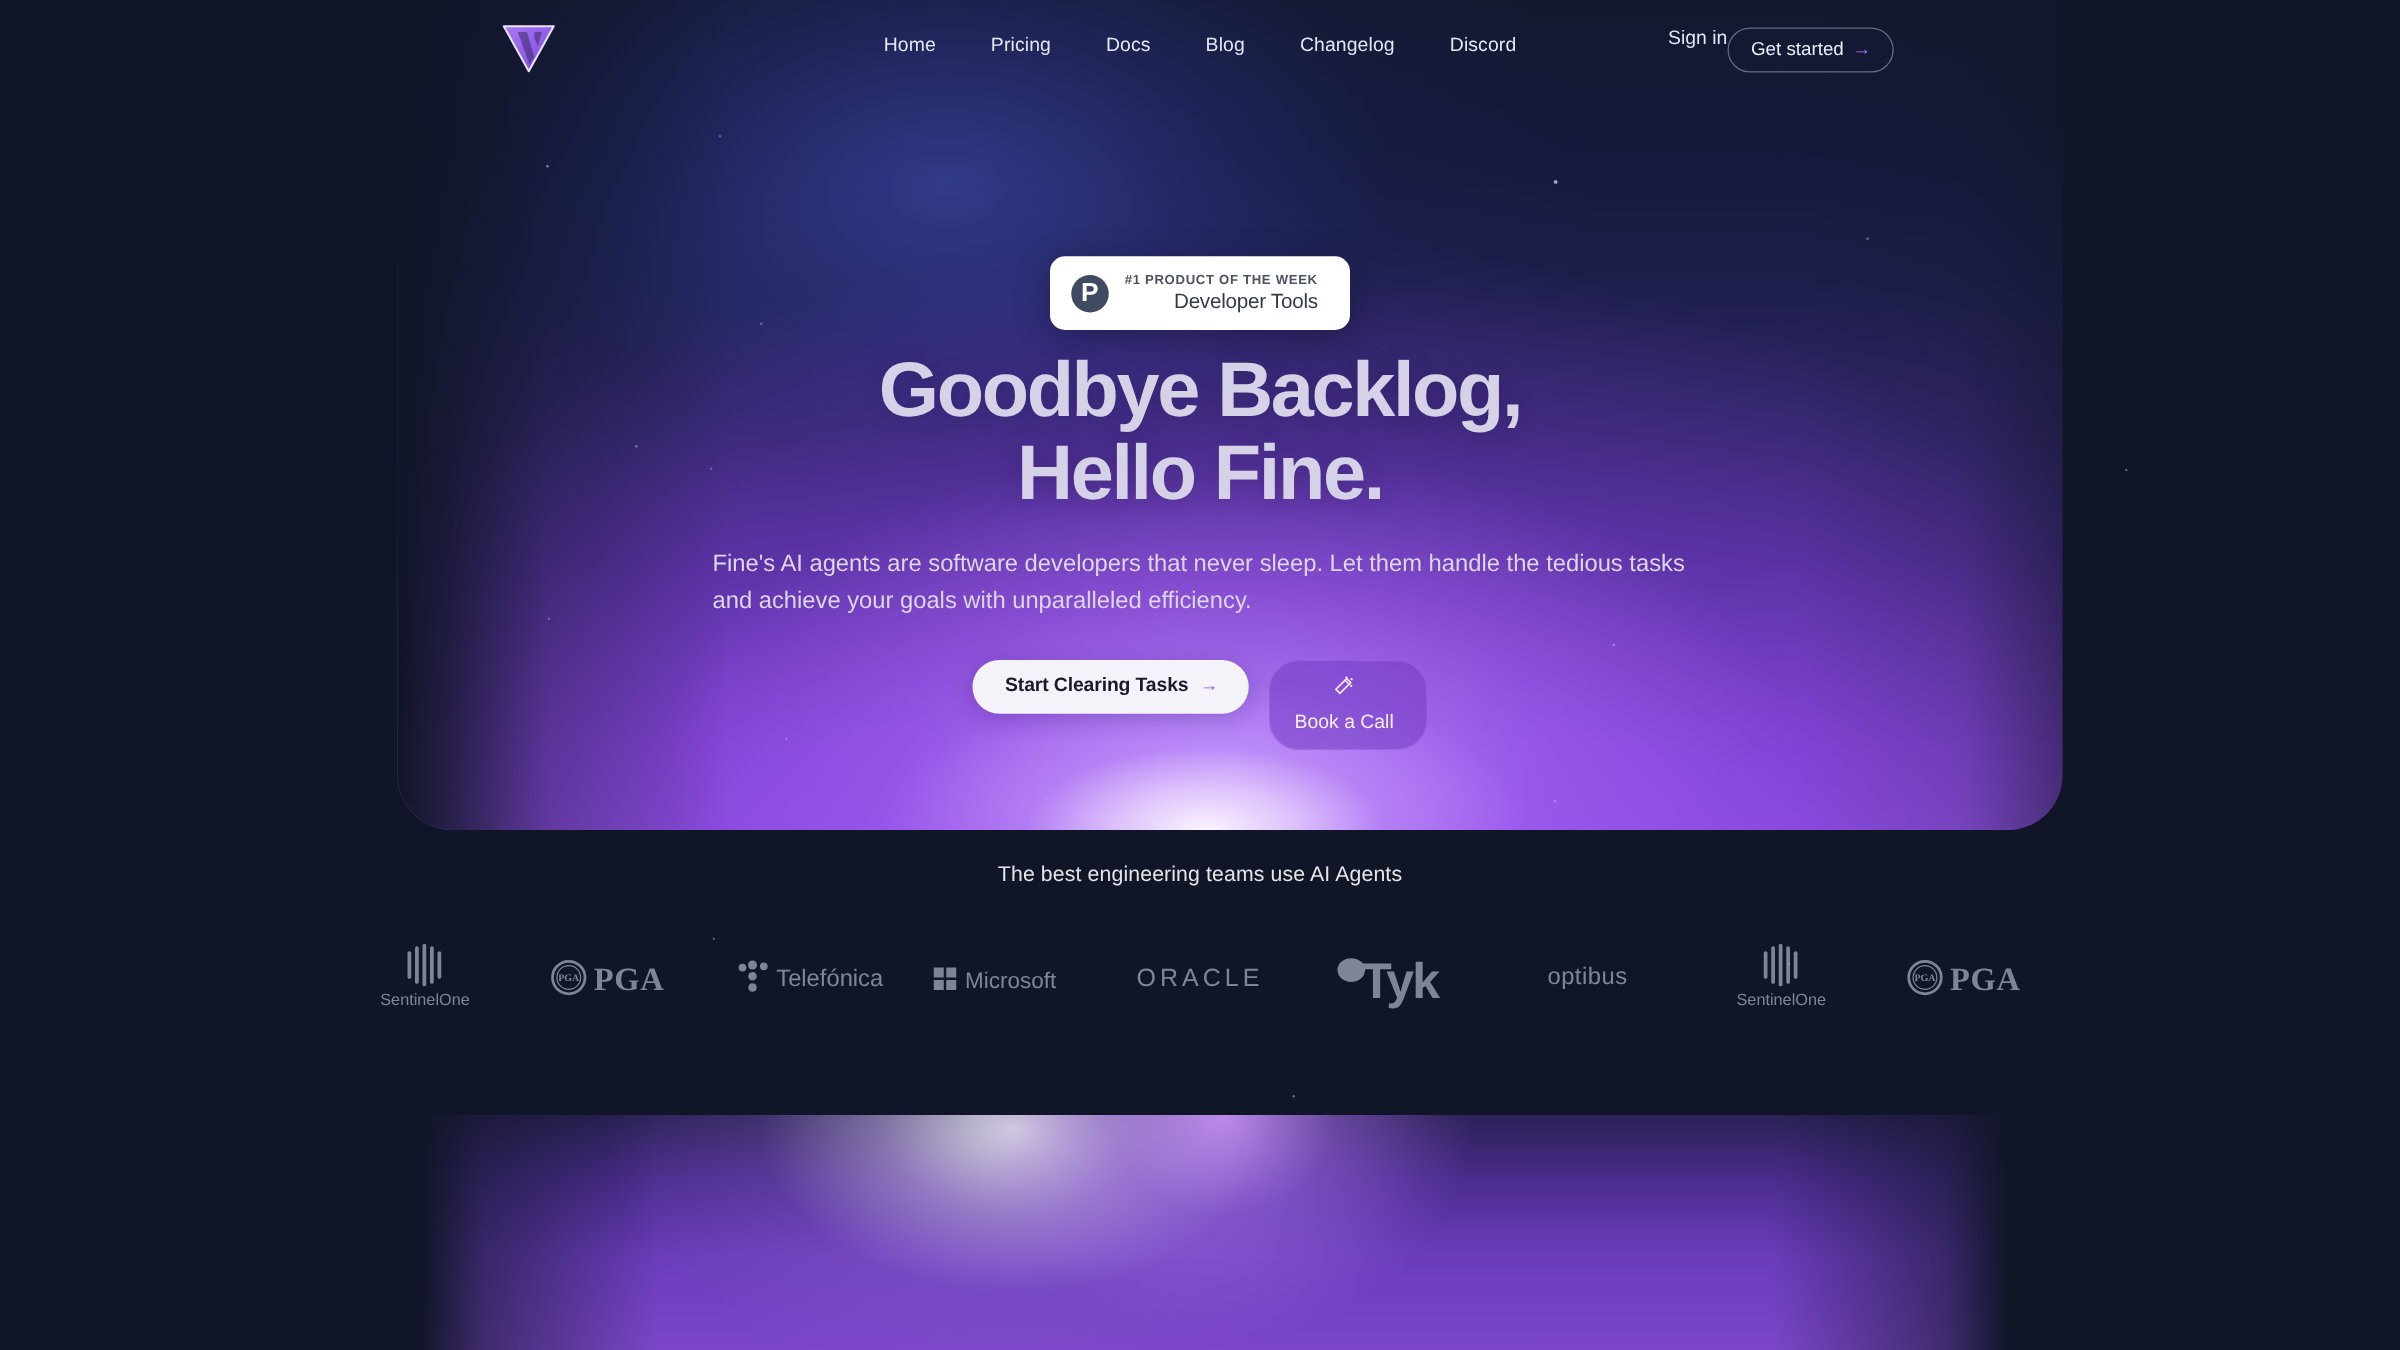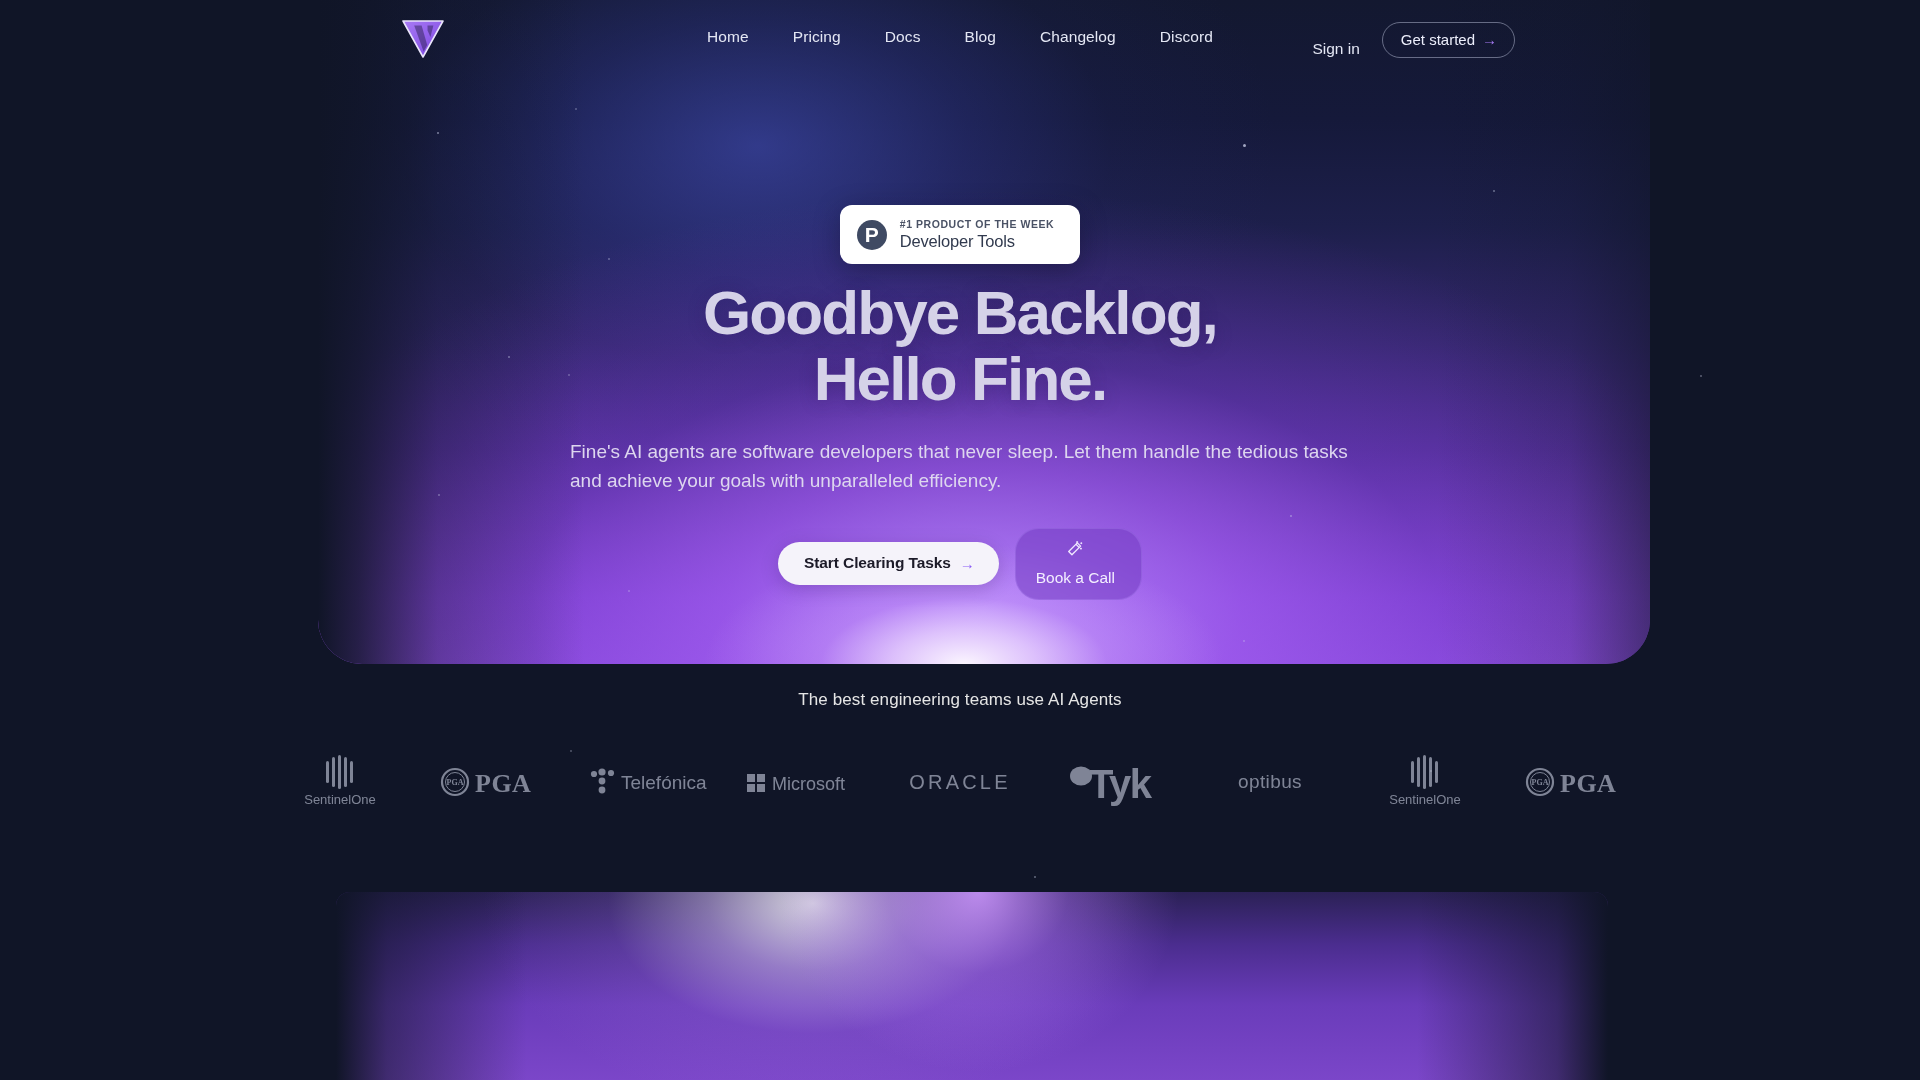--- a/index.html
+++ b/index.html
@@ -82,7 +82,7 @@
   }
   .nav-right {
     position:absolute; right:405px; top:22px;
-    display:flex; align-items:flex-end; gap:22px;
+    display:flex; align-items:flex-start; 
   }
   .signin { color:#e4e7f4; font-size:15.5px; text-decoration:none; cursor:pointer; }
   .get-started {

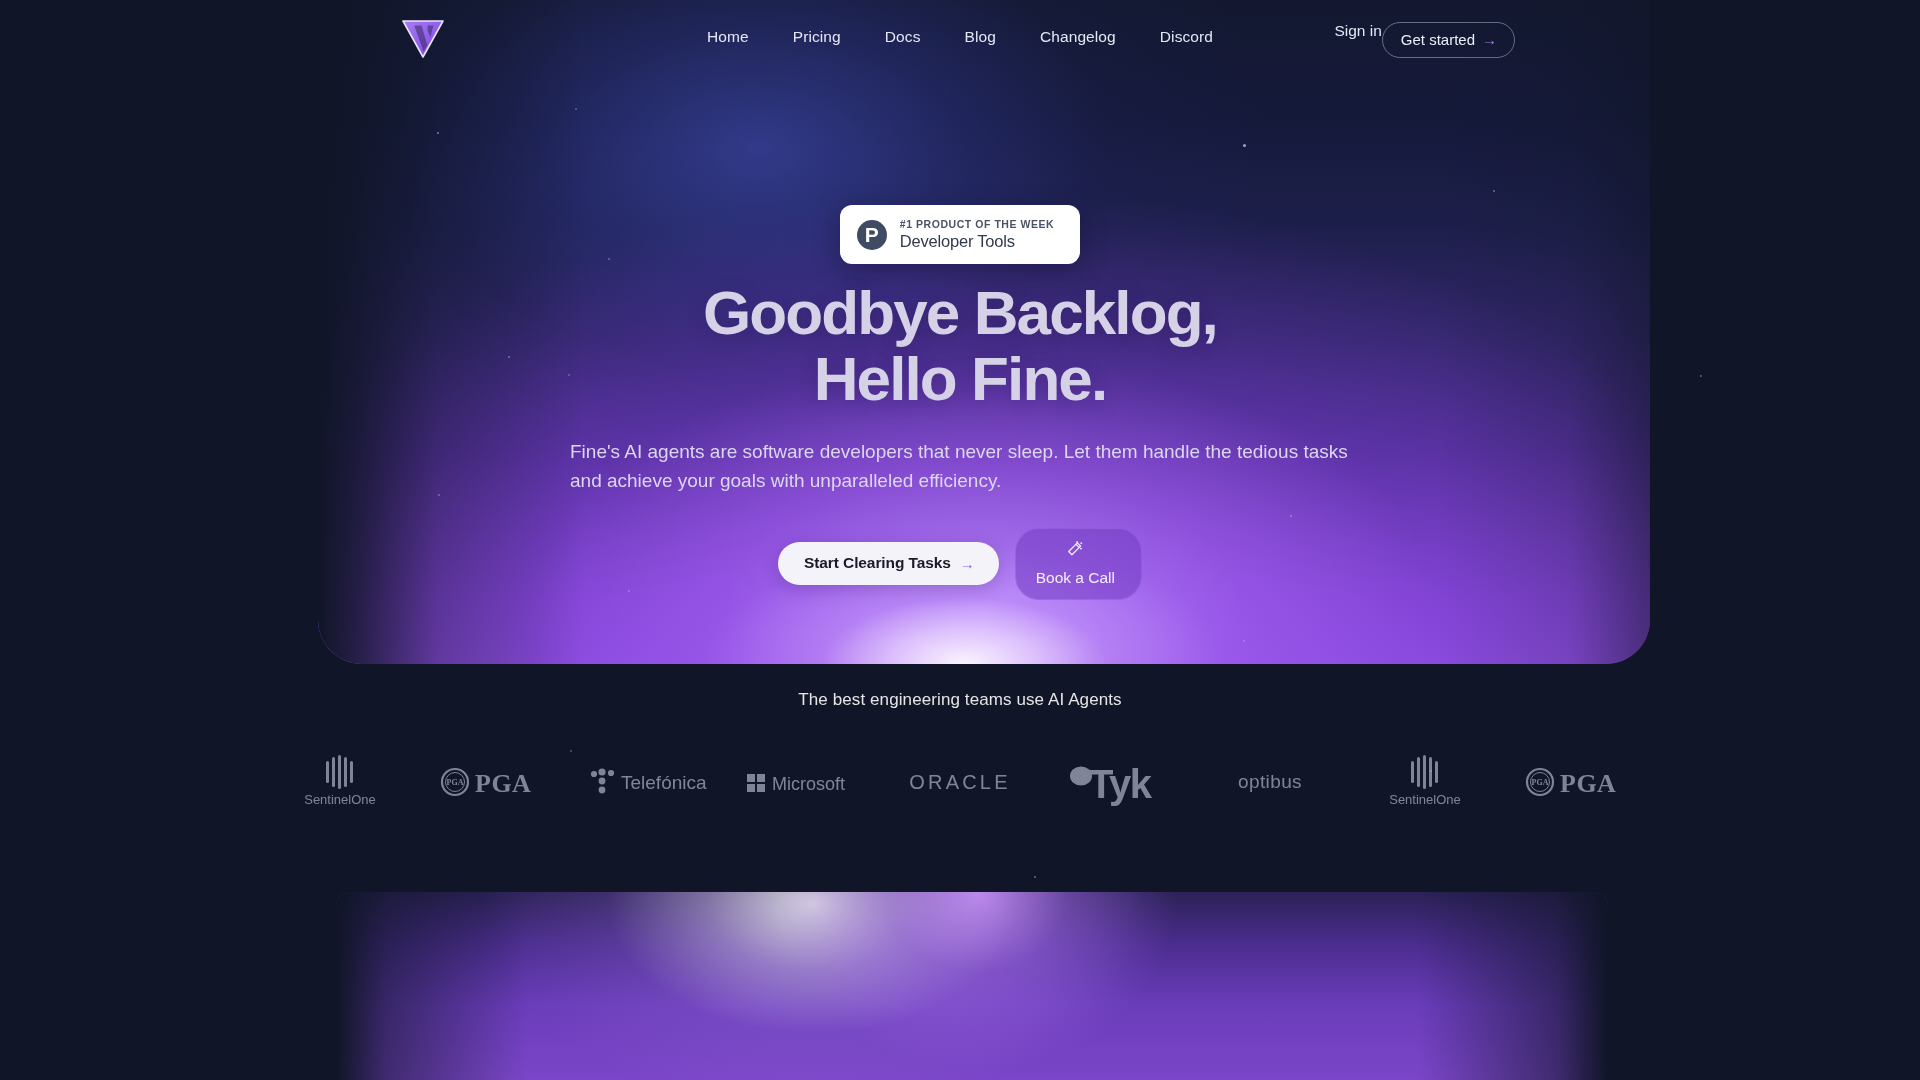--- a/index.html
+++ b/index.html
@@ -114,7 +114,7 @@
     font-size:21px; font-weight:bold; line-height:1;
     font-family:"Liberation Sans", sans-serif;
   }
-  .ph-texts { display:flex; flex-direction:column; gap:2px; }
+  .ph-texts { display:flex; flex-direction:column; gap:2px;align-items:flex-end; }
   .ph-kicker {
     color:#4a5265; font-size:10.5px; font-weight:bold;
     letter-spacing:0.55px; text-transform:uppercase;

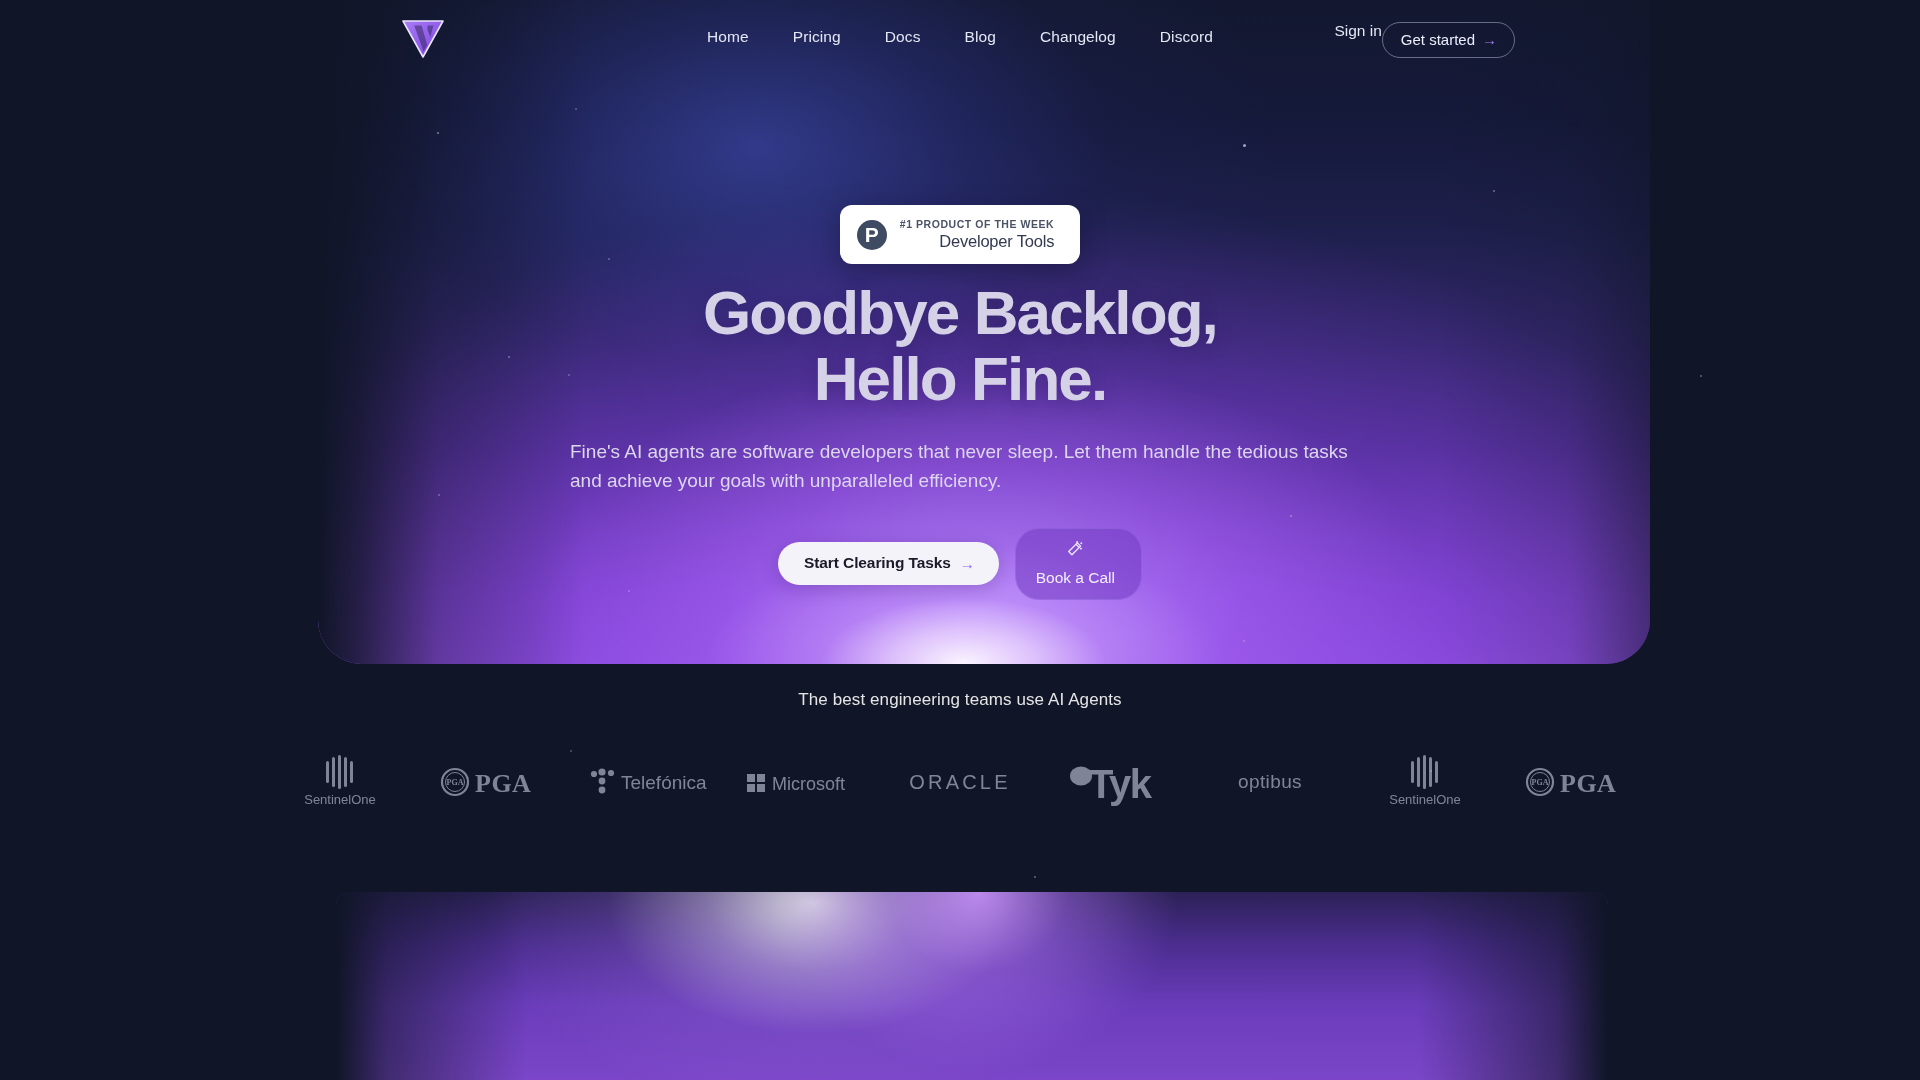--- a/index.html
+++ b/index.html
@@ -131,7 +131,7 @@
     margin-top:24px; text-align:left; width:780px;
     font-size:19px; line-height:1.55; color:#ddd6ef;
   }
-  .hero-ctas { margin-top:32px; display:flex; gap:16px; align-items:center; }
+  .hero-ctas { margin-top:32px; display:flex; gap:16px; align-items:flex-start; }
   .btn-primary {
     display:flex; align-items:center; gap:9px;
     background:#f5f3fa; color:#1c1a28;

